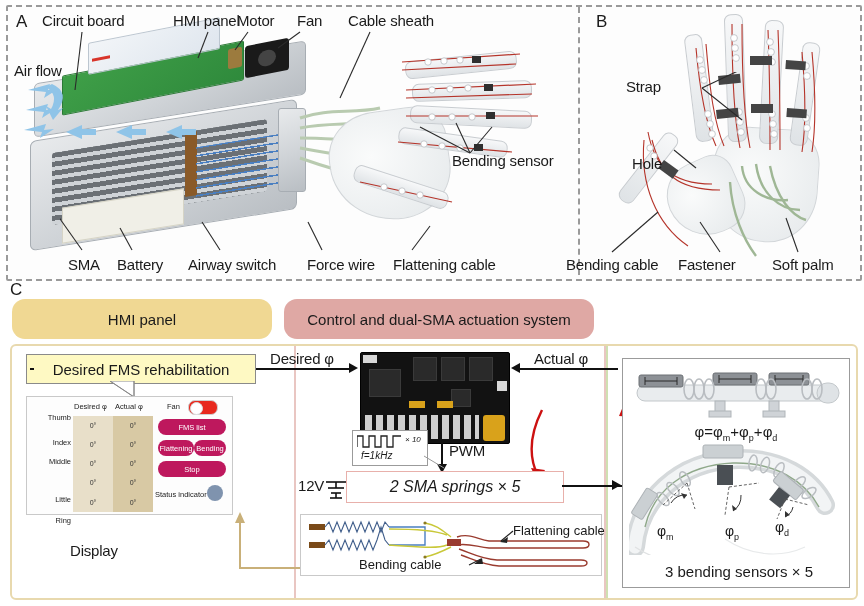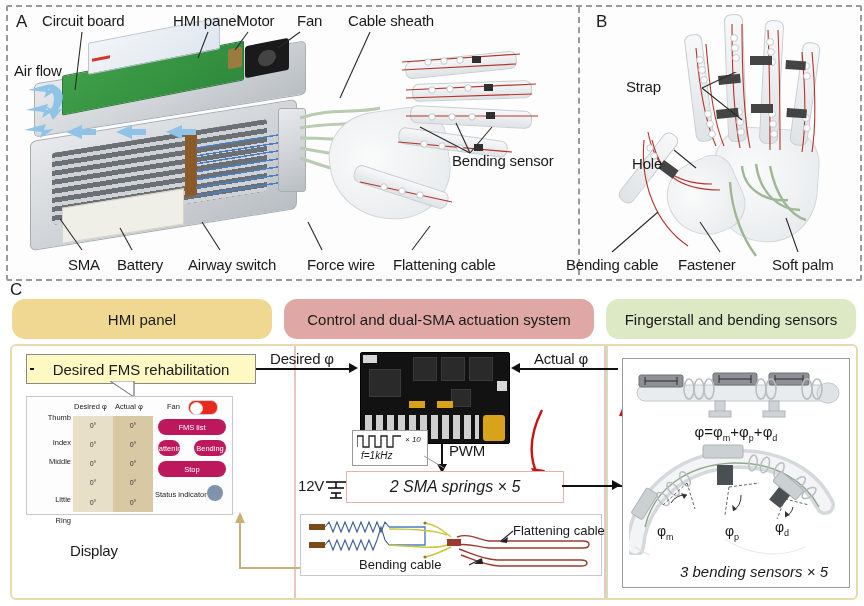--- a/index.html
+++ b/index.html
@@ -342,7 +342,6 @@
 
   <div class="cat-bar" id="bar-hmi">HMI panel</div>
   <div class="cat-bar" id="bar-ctrl">Control and dual-SMA actuation system</div>
-  <div class="cat-bar" id="bar-fing">Fingerstall and bending sensors</div>
 
   <div id="cbox">
     <div id="cbox-mid"></div>

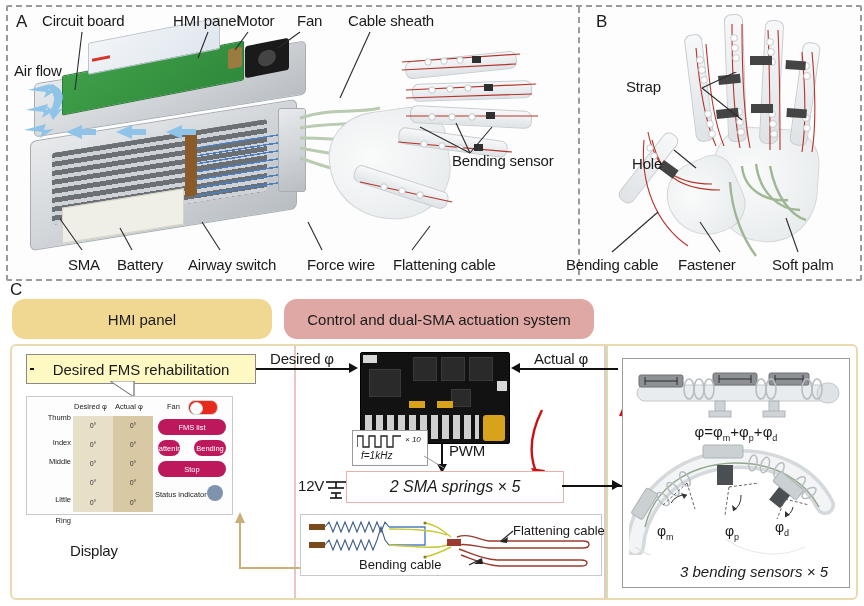--- a/index.html
+++ b/index.html
@@ -383,7 +383,7 @@
       </div>
 
       <div class="btn" style="left:131px;top:22px;width:68px;height:16px;">FMS list</div>
-      <div class="btn" style="left:131px;top:43px;width:22px;height:16px;">Flattening</div>
+      <div class="btn" style="left:131px;top:43px;width:36px;height:16px;">Flattening</div>
       <div class="btn" style="left:167px;top:43px;width:32px;height:16px;">Bending</div>
       <div class="btn" style="left:131px;top:64px;width:68px;height:16px;">Stop</div>
       <div class="hhdr" style="left:128px;top:93px;">Status indicator</div>

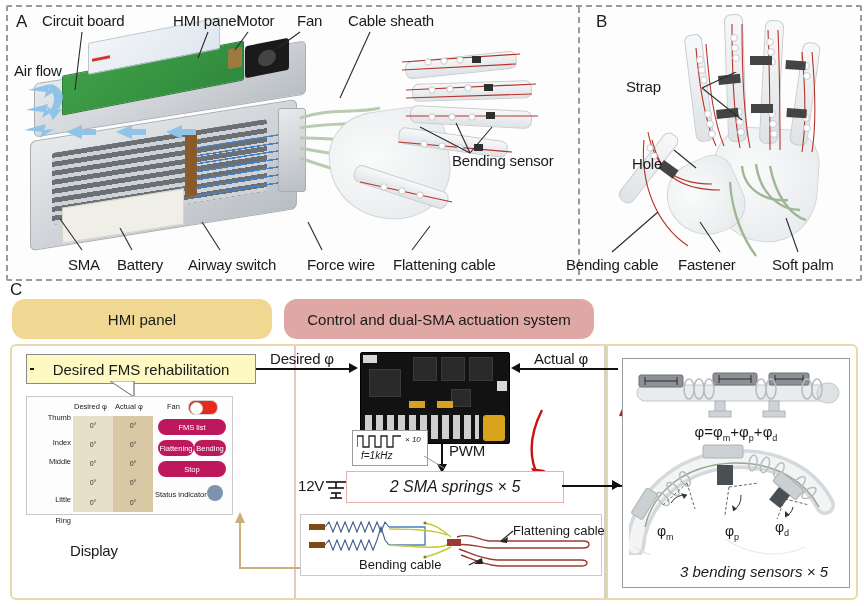--- a/index.html
+++ b/index.html
@@ -95,7 +95,7 @@
   
   #fingBox{position:absolute;left:610px;top:12px;width:226px;height:228px;
            border:1px solid #9b9b9b;background:#fff;}
-  .ital-cap{font-style:italic;font-size:15px;margin-left:15px;}
+  .ital-cap{font-size:15px;}
 </style>
 </head>
 <body>

